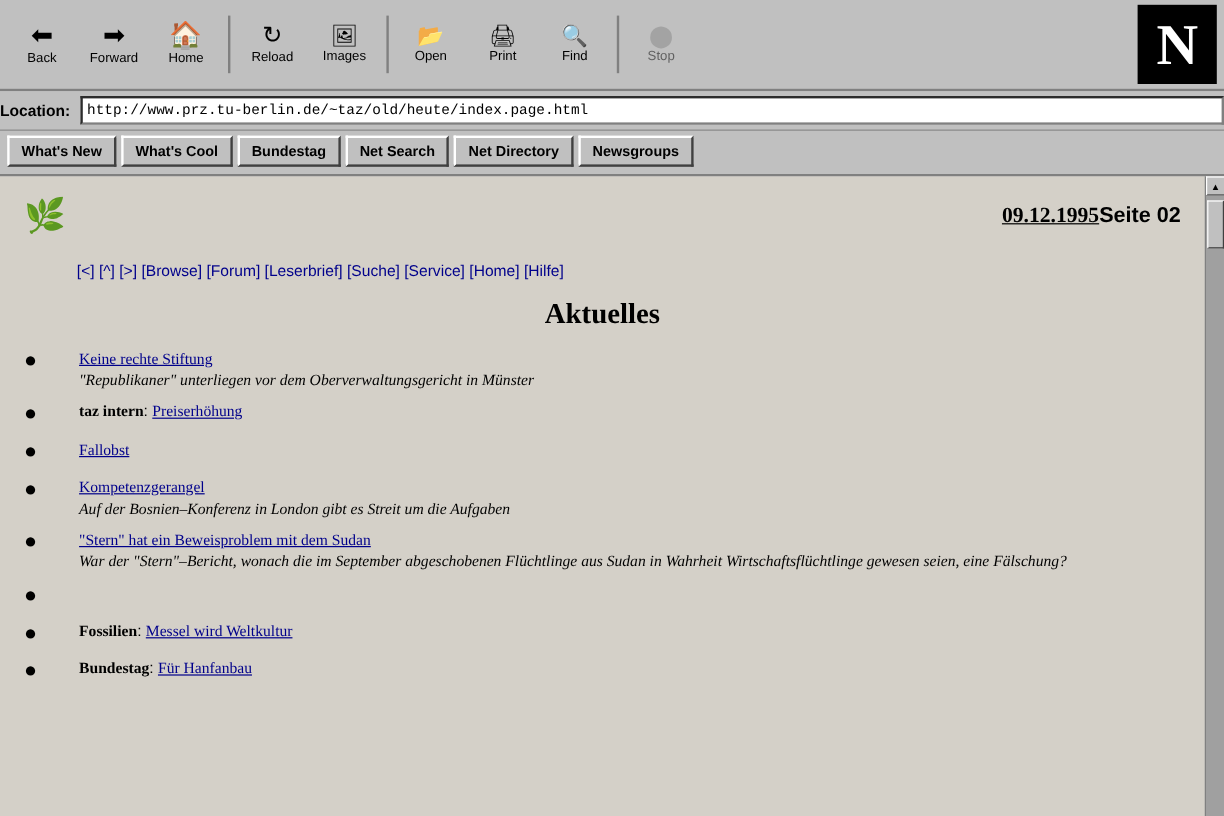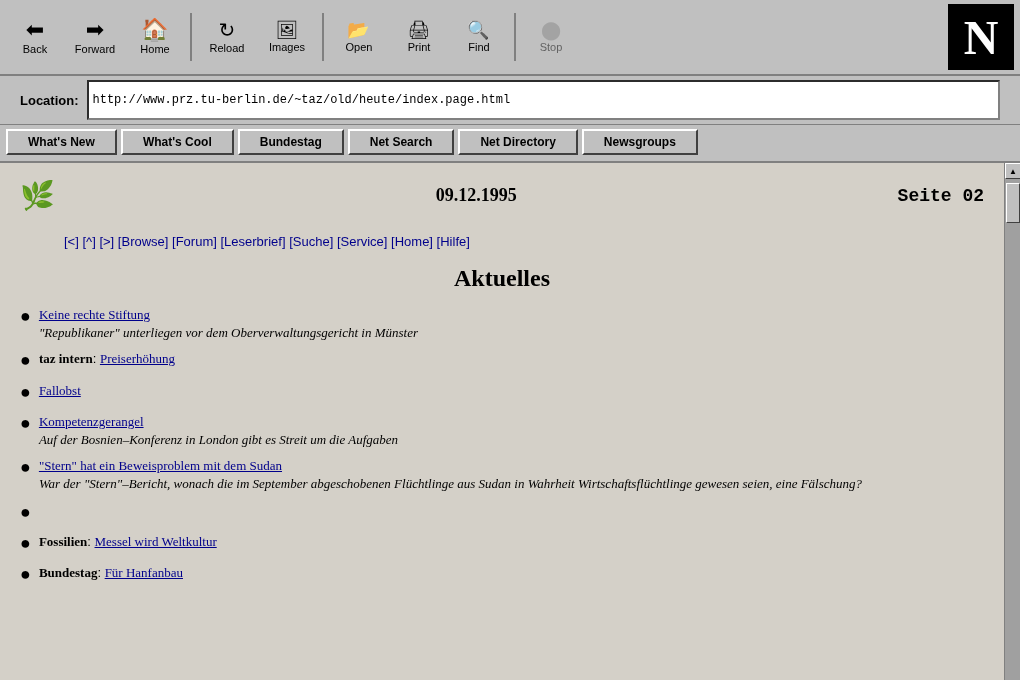--- a/index.html
+++ b/index.html
@@ -76,7 +76,7 @@
     
     .location-bar {
       background: #c0c0c0;
-      padding: 4px 20px;
+      padding: 4px 0;
       display: flex;
       align-items: center;
       gap: 8px;

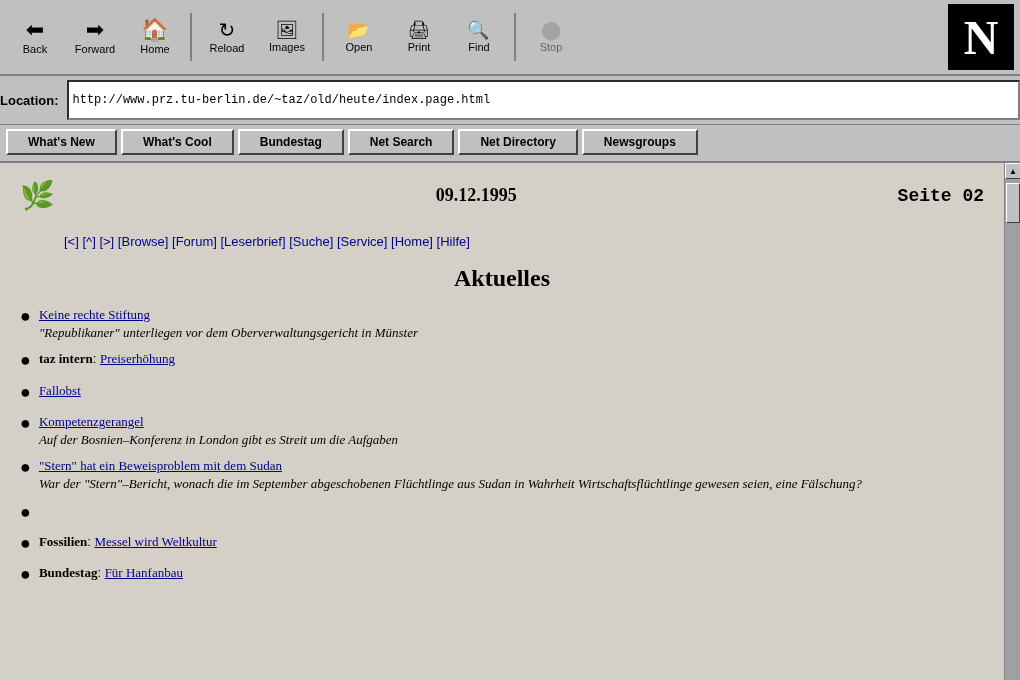--- a/index.html
+++ b/index.html
@@ -91,7 +91,7 @@
 
     .location-input {
       flex: 1;
-      height: 40px;
+      height: 24px;
       border: 2px inset #808080;
       background: #fff;
       font-size: 12px;

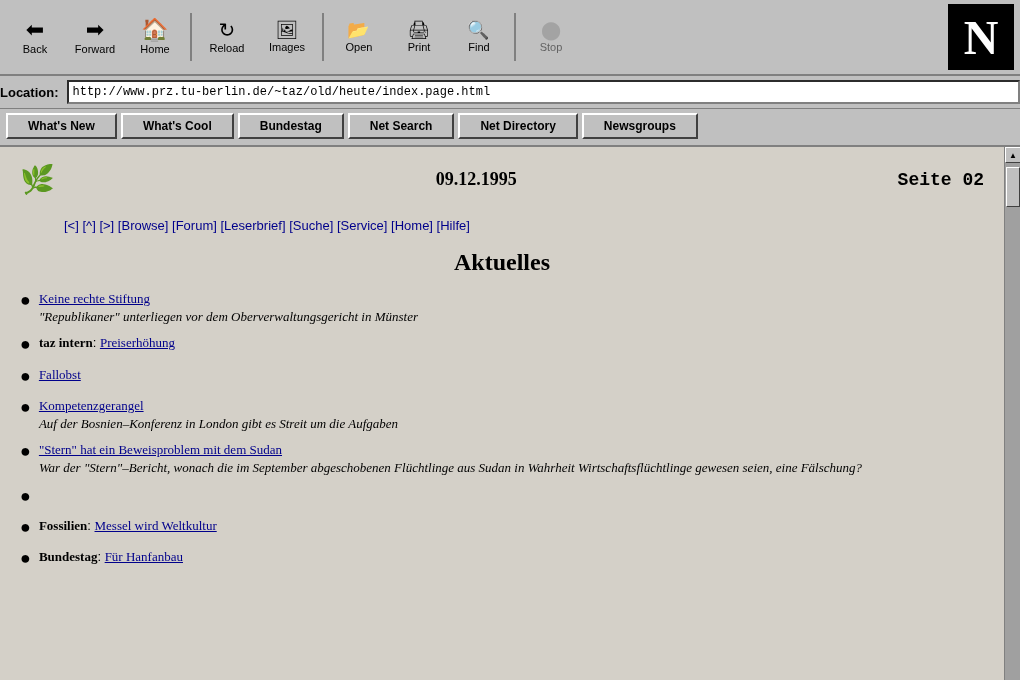--- a/index.html
+++ b/index.html
@@ -111,7 +111,7 @@
 
     .nav-btn {
       height: 26px;
-      padding: 2px 20px;
+      padding: 2px 10px;
       background: #c0c0c0;
       border-top: 2px solid #fff;
       border-left: 2px solid #fff;

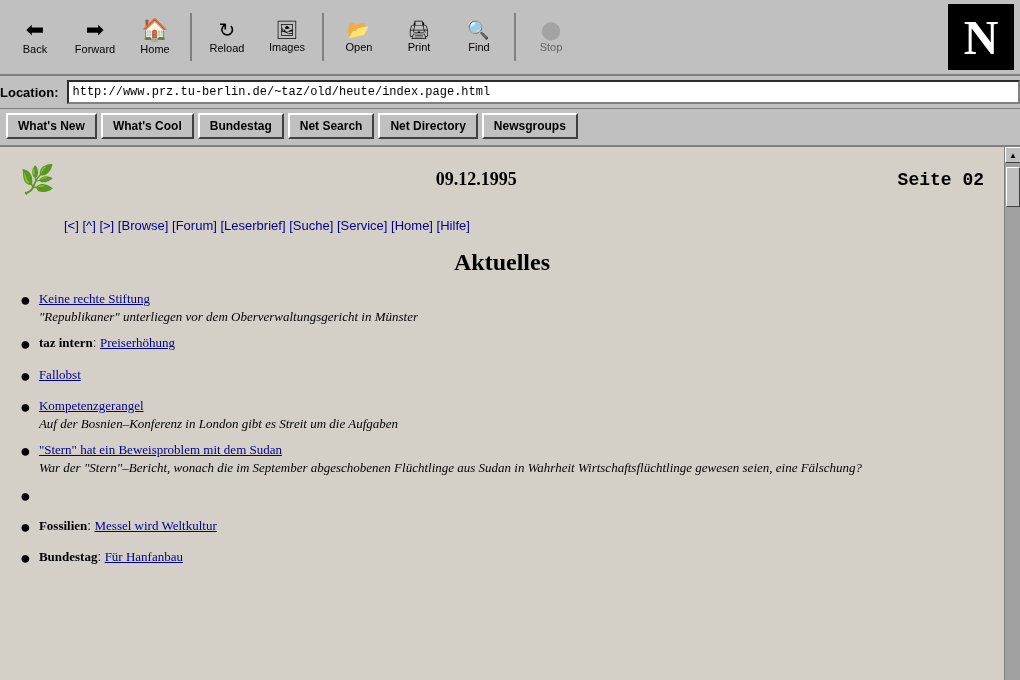--- a/index.html
+++ b/index.html
@@ -194,10 +194,11 @@
 
     .content-date {
       flex: 1;
-      text-align: center;
+      text-align: right;
       font-size: 18px;
       font-weight: bold;
       font-family: 'Times New Roman', serif;
+      text-decoration: underline;
     }
 
     .content-page {

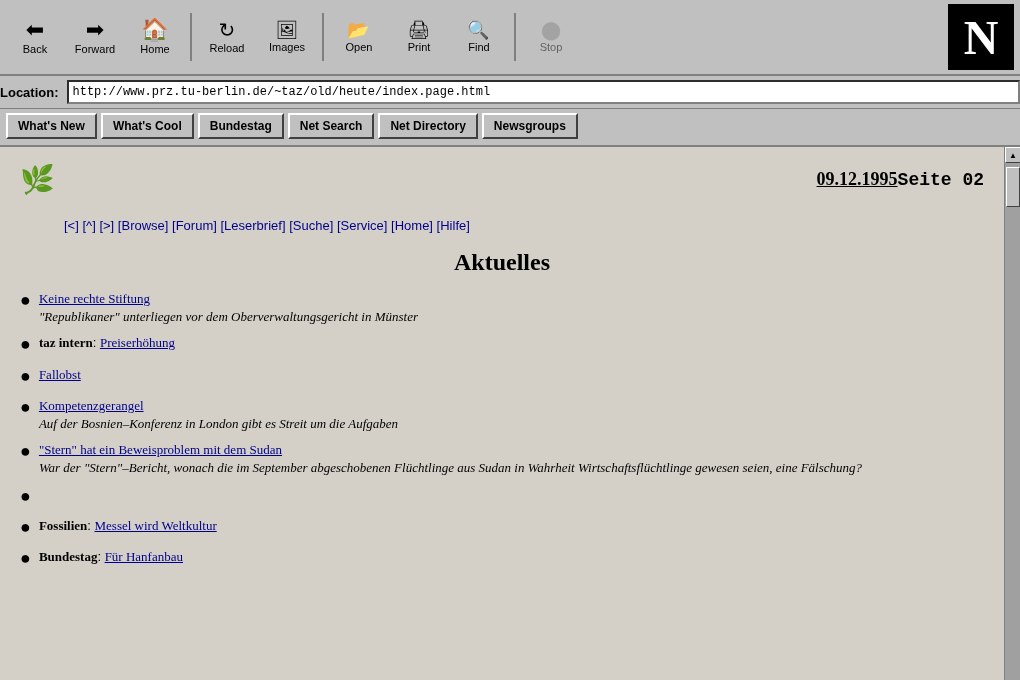--- a/index.html
+++ b/index.html
@@ -204,7 +204,7 @@
     .content-page {
       font-size: 18px;
       font-weight: bold;
-      font-family: Liberation Mono, monospace;
+      font-family: Liberation Sans, sans-serif;
     }
 
     

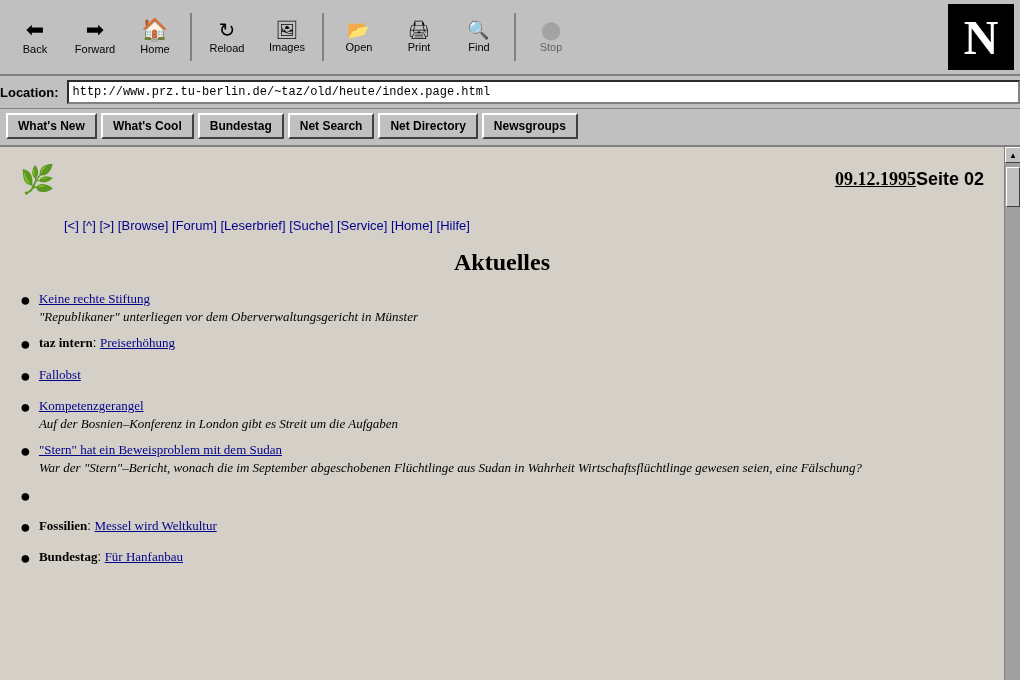--- a/index.html
+++ b/index.html
@@ -253,6 +253,7 @@
 
     .article-content {
       flex: 1;
+      margin-left: 27px;
     }
 
     .article-link {

